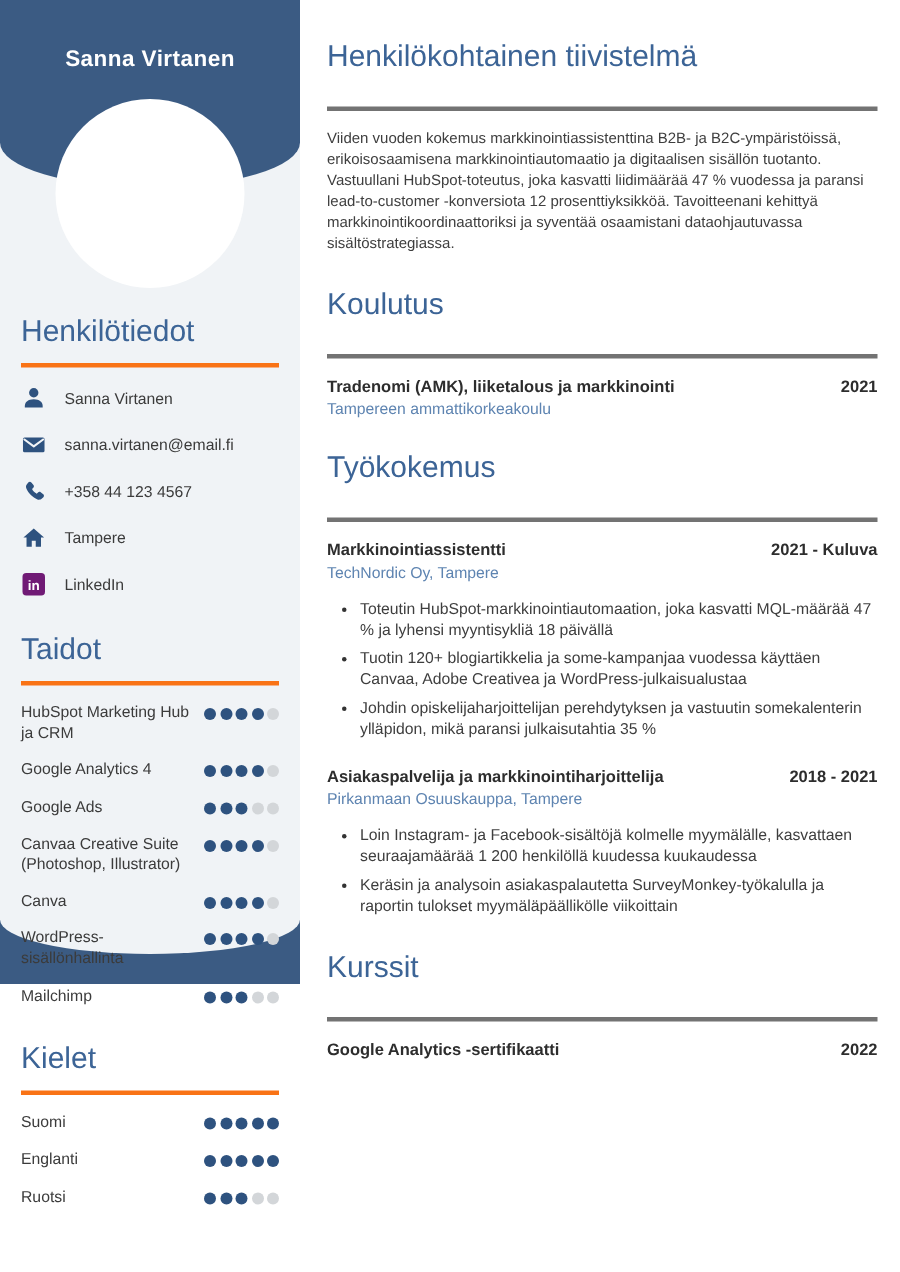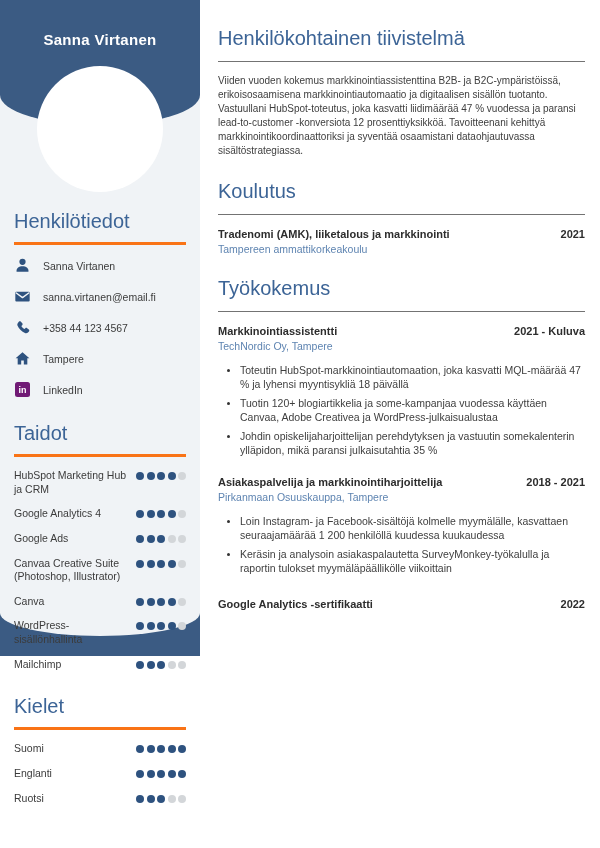--- a/index.html
+++ b/index.html
@@ -34,8 +34,8 @@
 
   
   .main{margin-left:200px;padding:27px 15px 20px 18px;}
-  .m-h{margin:0;font-size:20px;font-weight:400;color:#3c6496;padding-bottom:11px;
-       border-bottom:1px solid #737373;}
+  .m-h{margin:0;font-size:20px;font-weight:400;color:#3c6496;padding-bottom:21px;
+       border-bottom:3px solid #737373;}
   .m-section{margin-bottom:22px;}
   .summary-text{margin:12px 0 0;font-size:10px;line-height:1.4;color:#3e3e3e;}
   .entry{margin-top:13px;}

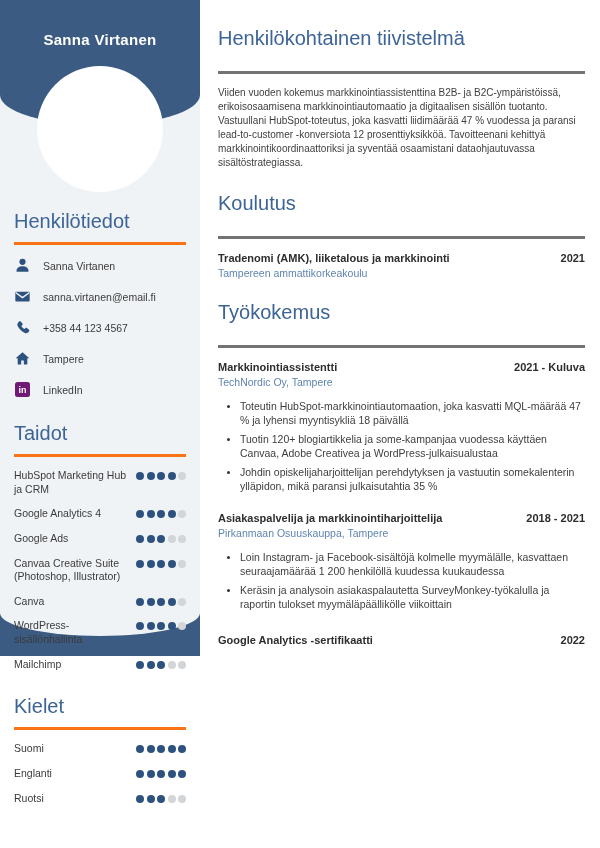--- a/index.html
+++ b/index.html
@@ -263,6 +263,7 @@
         </div>
     </section>
     <section class="m-section">
+      <h1 class="m-h">Kurssit</h1>
       <div id="courses-entries">
           <div class="entry">
             <div class="entry-head">

